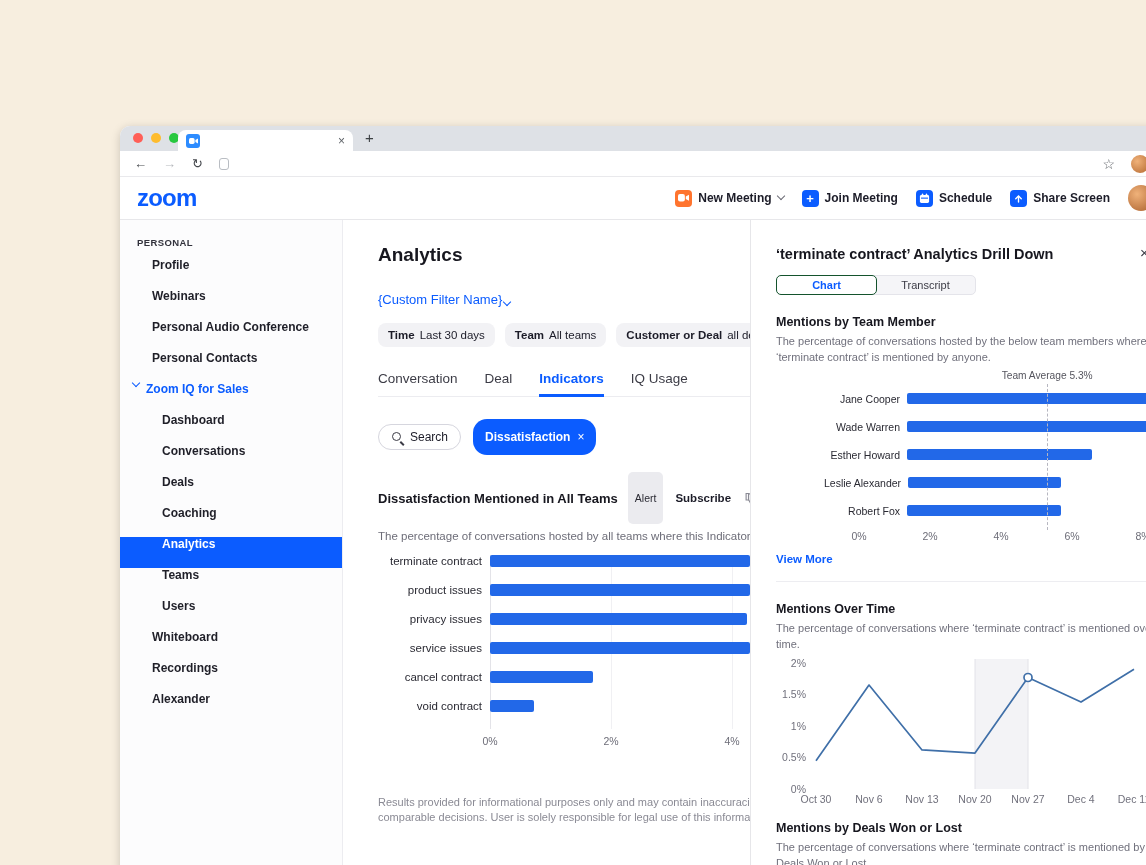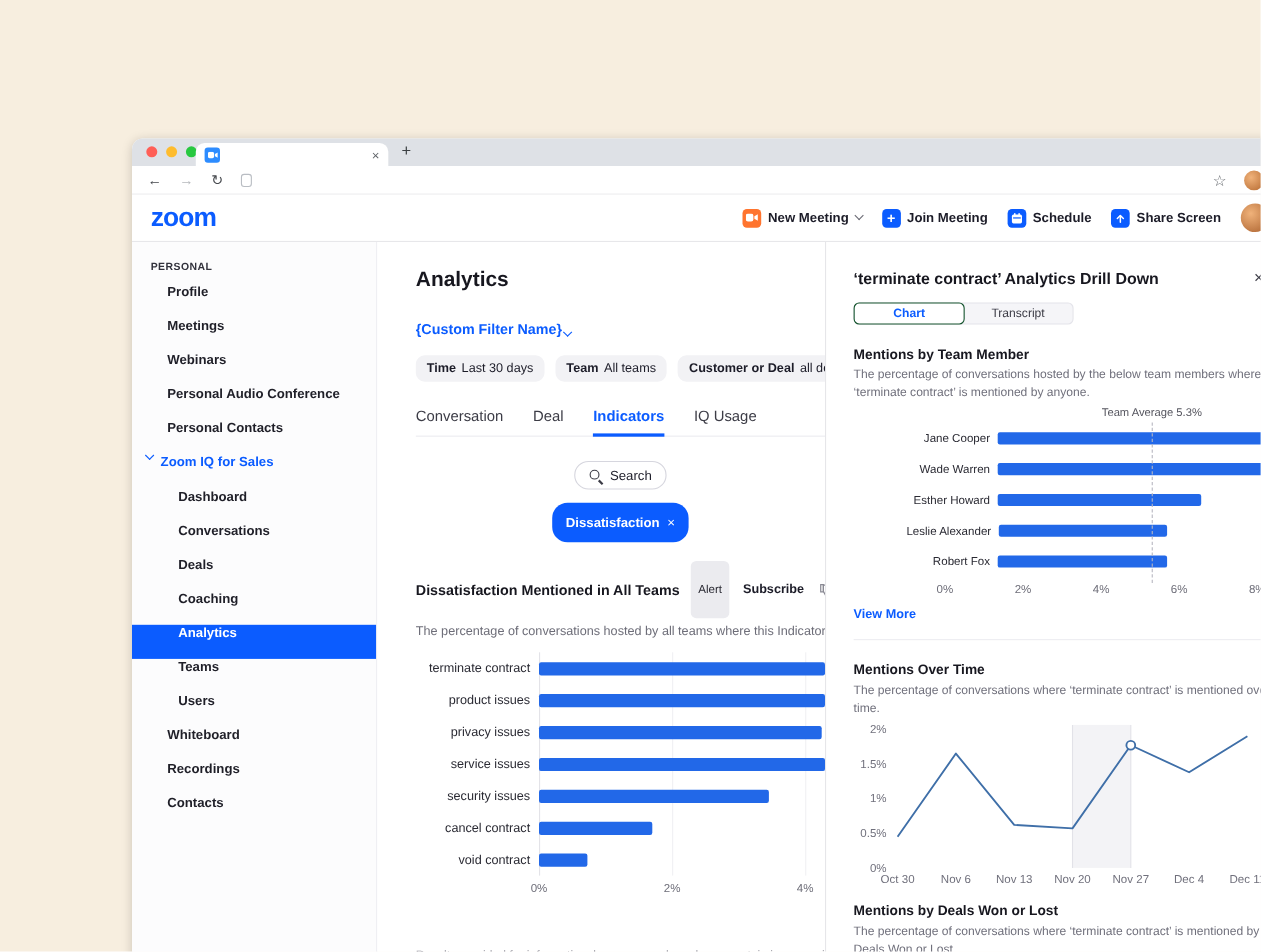--- a/index.html
+++ b/index.html
@@ -184,9 +184,6 @@
               <span>Profile</span>
             </div>
             <div class="sb-item">
-              <span>Meetings</span>
-            </div>
-            <div class="sb-item">
               <span>Webinars</span>
             </div>
             <div class="sb-item">

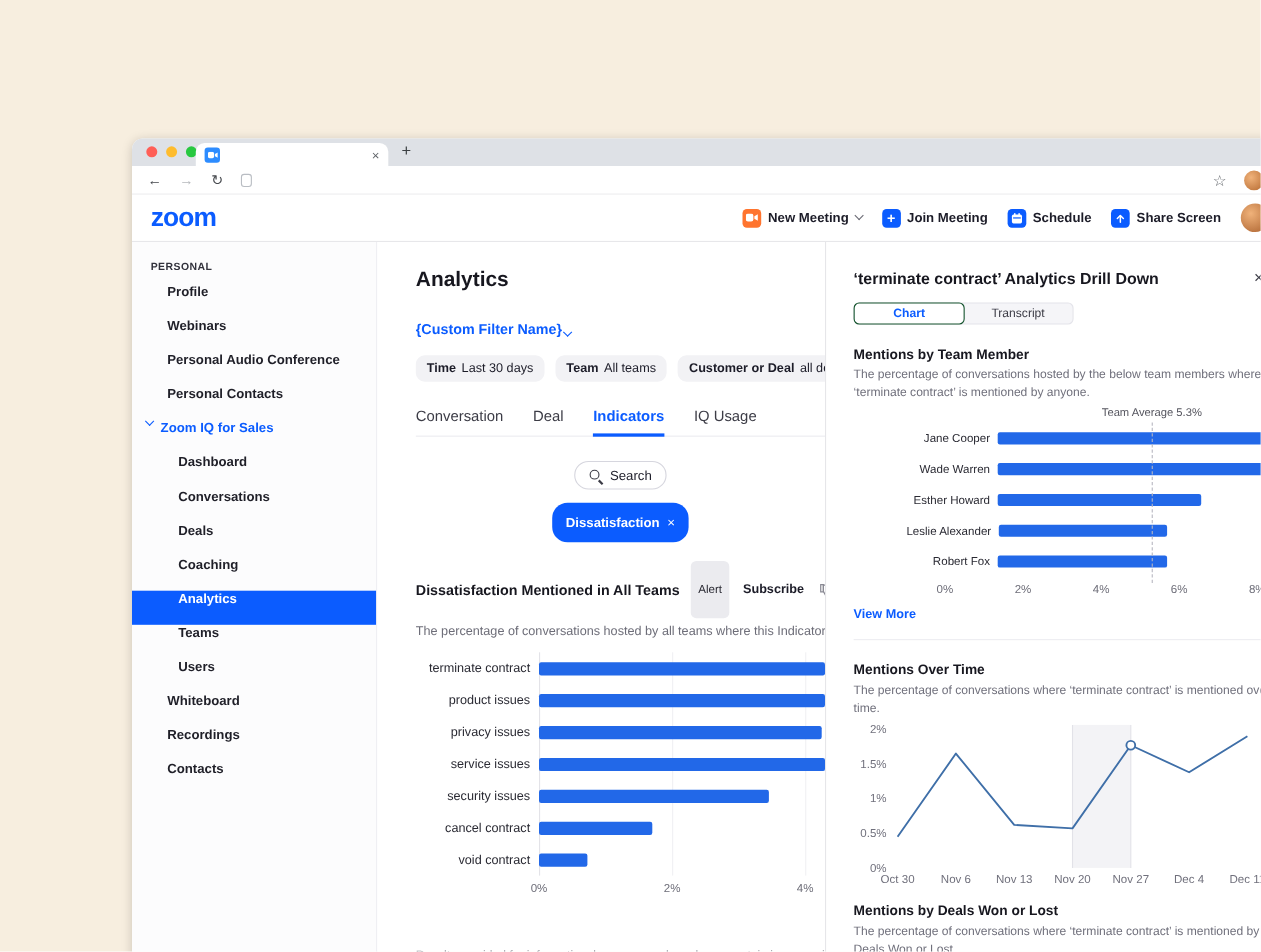--- a/index.html
+++ b/index.html
@@ -44,7 +44,7 @@
   
   .main{flex:0 0 407px;background:#fff;overflow:hidden;padding:24px 0 0 35px;position:relative;}
   .page-title{font-size:19px;font-weight:700;color:#17171f;margin-bottom:26px;}
-  .custom-filter{display:flex;align-items:flex-end;gap:2px;color:#0b5cff;font-size:13px;font-weight:700;cursor:pointer;}
+  .custom-filter{display:flex;align-items:flex-end;gap:2px;color:#0b5cff;font-size:13px;font-weight:400;cursor:pointer;}
   .pills{display:flex;gap:10px;margin-top:16px;white-space:nowrap;}
   .pill{background:#f2f2f5;border-radius:8px;padding:6px 10px;font-size:11.5px;color:#1c1c28;white-space:nowrap;cursor:pointer;}
   .pill b{margin-right:5px;}

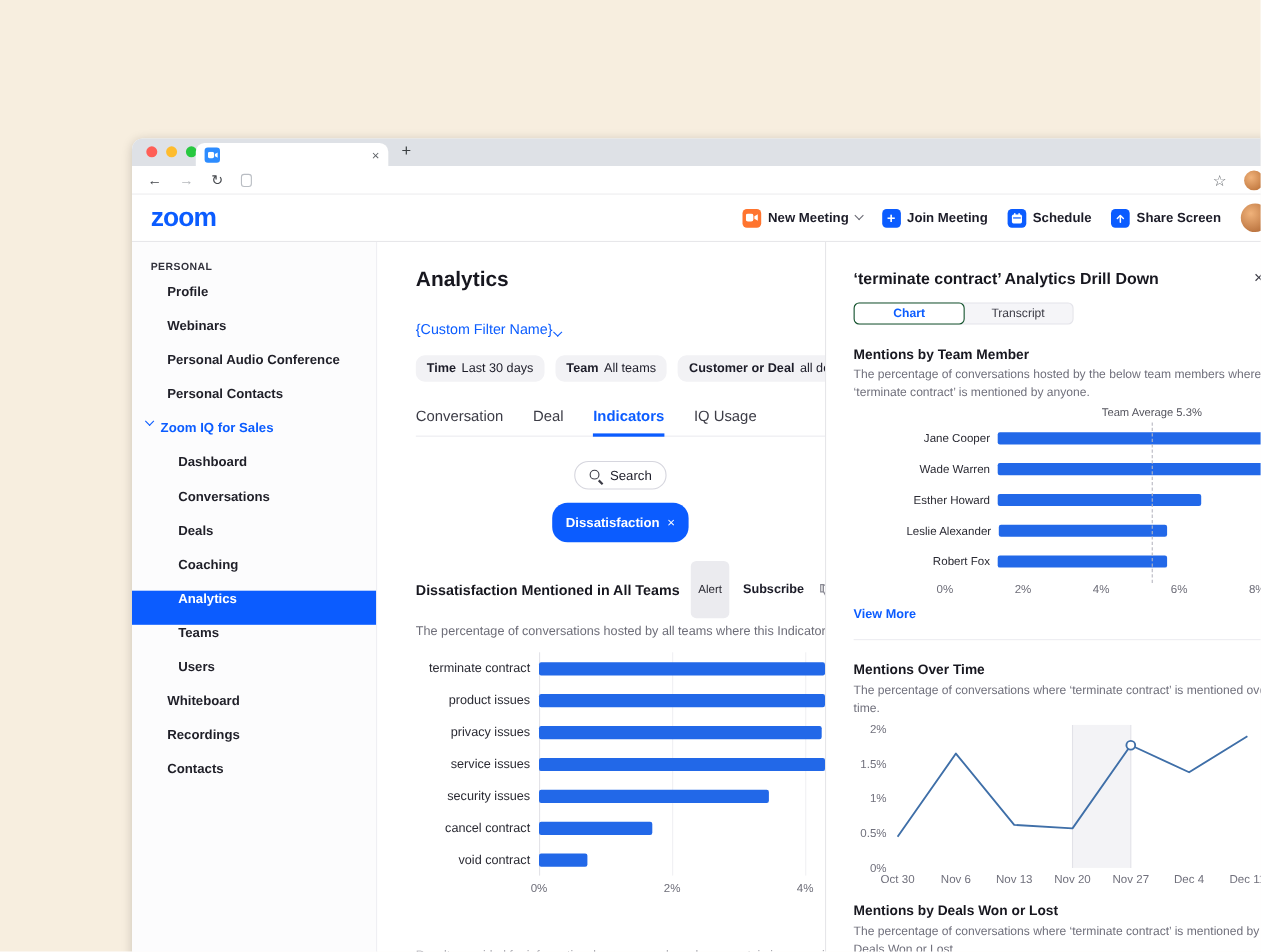--- a/index.html
+++ b/index.html
@@ -51,7 +51,7 @@
   .tabs{display:flex;gap:27px;margin-top:24px;width:600px;border-bottom:1px solid #ececf0;font-size:13.5px;color:#3c3c46;}
   .tab-item{padding-bottom:8px;border-bottom:3px solid transparent;margin-bottom:-1px;cursor:pointer;}
   .tab-item.active{color:#0b5cff;font-weight:700;border-bottom-color:#0b5cff;}
-  .controls{display:flex;gap:12px;margin-top:22px;align-items:center;flex-direction:column;}
+  .controls{display:flex;gap:12px;margin-top:22px;align-items:center;}
   .search-btn{display:inline-flex;align-items:center;gap:6px;height:26px;padding:0 12px;border:1px solid #d6d6de;border-radius:14px;background:#fff;font-family:"Liberation Sans",sans-serif;font-size:12px;color:#1c1c28;cursor:pointer;}
   .mag{position:relative;width:13px;height:13px;display:inline-block;}
   .mag::before{content:"";position:absolute;left:1px;top:1px;width:7px;height:7px;border:1.4px solid #3c3c46;border-radius:50%;}

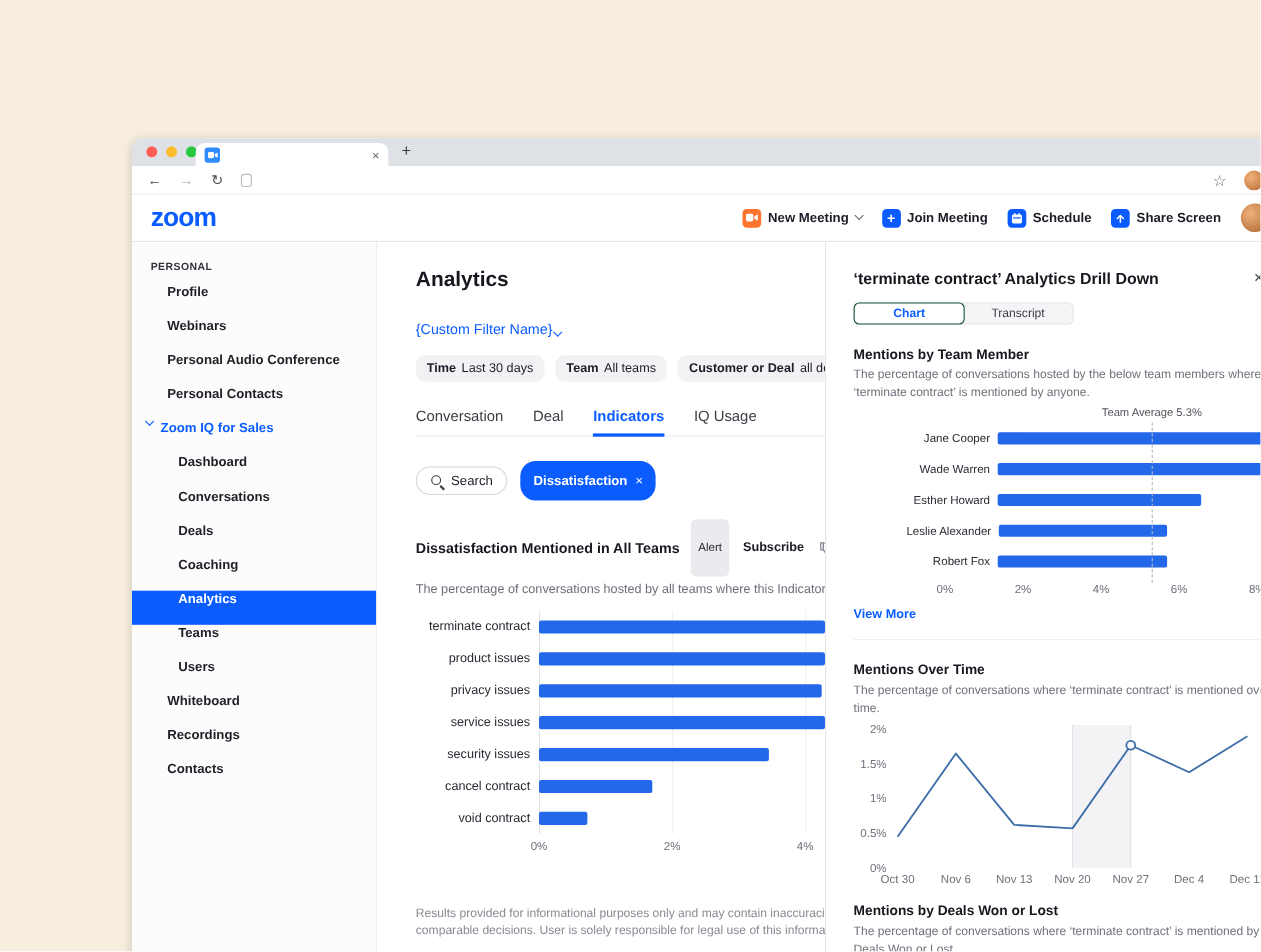--- a/index.html
+++ b/index.html
@@ -68,7 +68,7 @@
   .hb-rows{position:relative;}
   .vline{position:absolute;top:0;bottom:0;width:1px;background:#f0f0f3;}
   .vline.axis{background:#e3e3e8;}
-  .hb-row{display:flex;align-items:center;height:29px;position:relative;}
+  .hb-row{display:flex;height:29px;position:relative;}
   .hb-label{flex:0 0 104px;margin-right:8px;text-align:right;font-size:11.5px;color:#2a2a33;white-space:nowrap;}
   .hb-bar{height:12px;border-radius:2px;background:#2268e8;}
   .hb-ticks{position:relative;height:14px;margin-top:6px;}

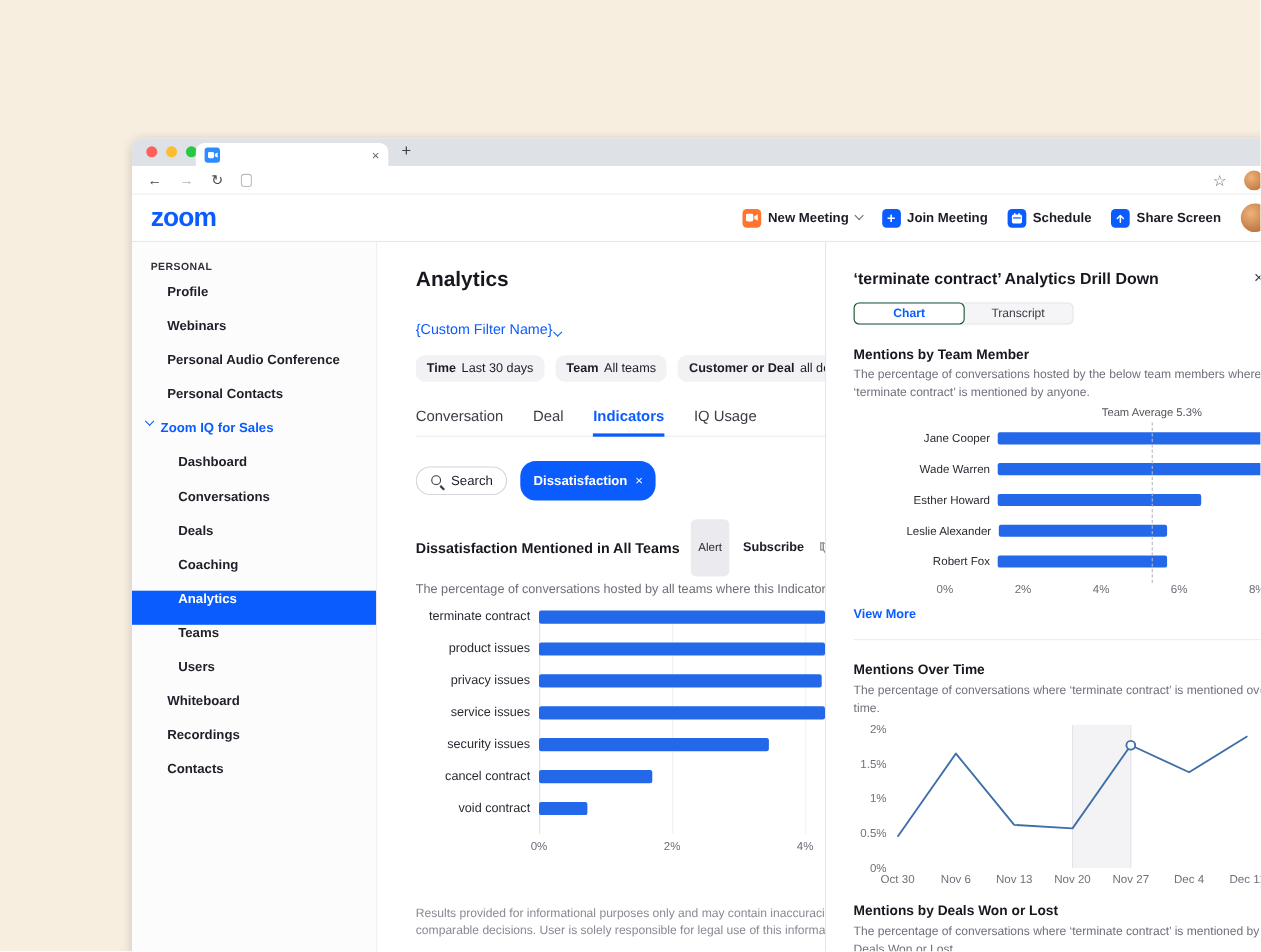--- a/index.html
+++ b/index.html
@@ -290,10 +290,6 @@
                 <div class="hb-bar" style="width: 260.15px;"></div>
               </div>
               <div class="hb-row">
-                <div class="hb-label">security issues</div>
-                <div class="hb-bar" style="width: 208.725px;"></div>
-              </div>
-              <div class="hb-row">
                 <div class="hb-label">cancel contract</div>
                 <div class="hb-bar" style="width: 102.85px;"></div>
               </div>

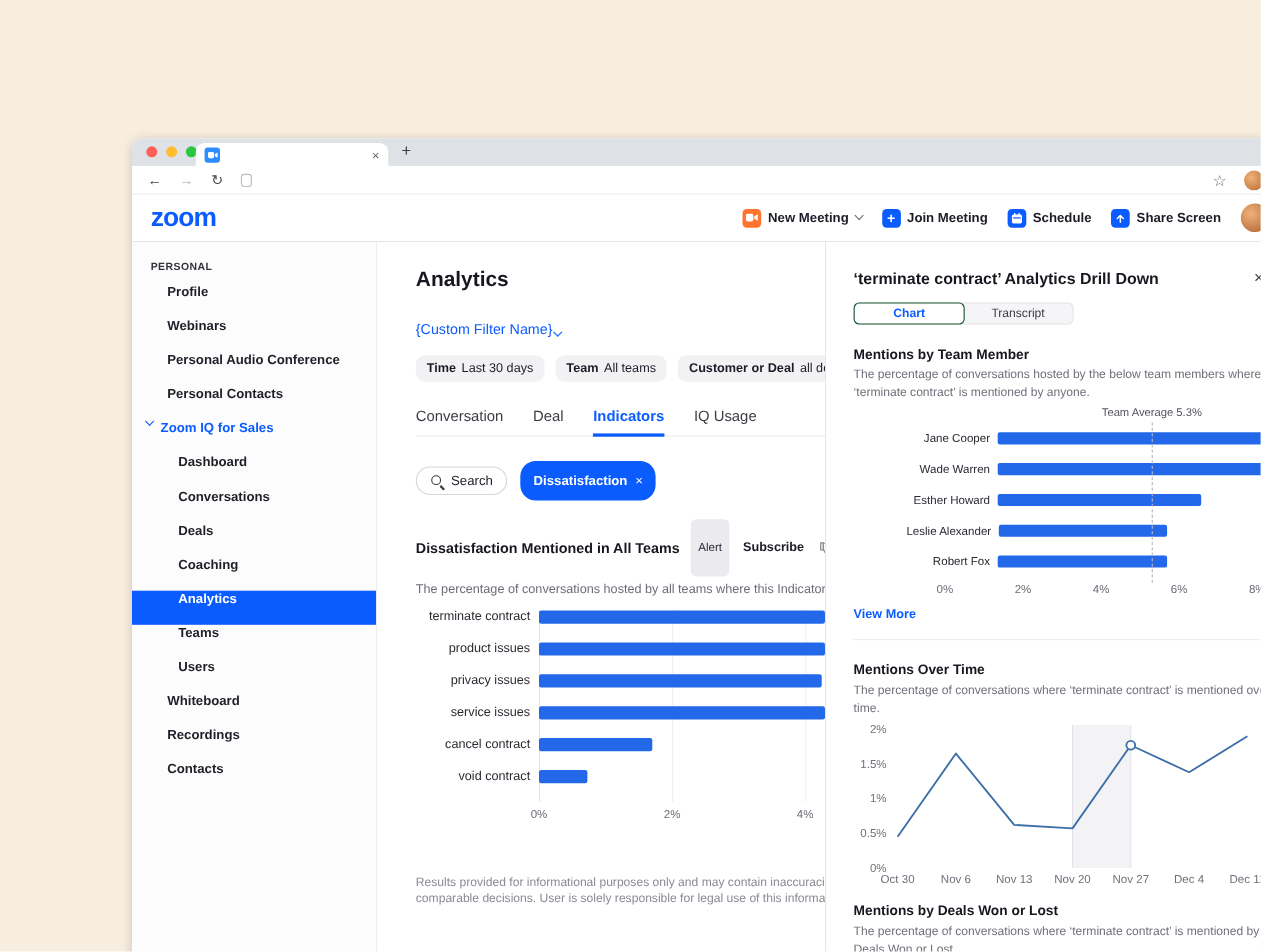--- a/index.html
+++ b/index.html
@@ -224,7 +224,7 @@
               <span>Recordings</span>
             </div>
             <div class="sb-item">
-              <span>Contacts</span>
+              <span>Alexander</span>
             </div>
           </nav>
       </aside>

